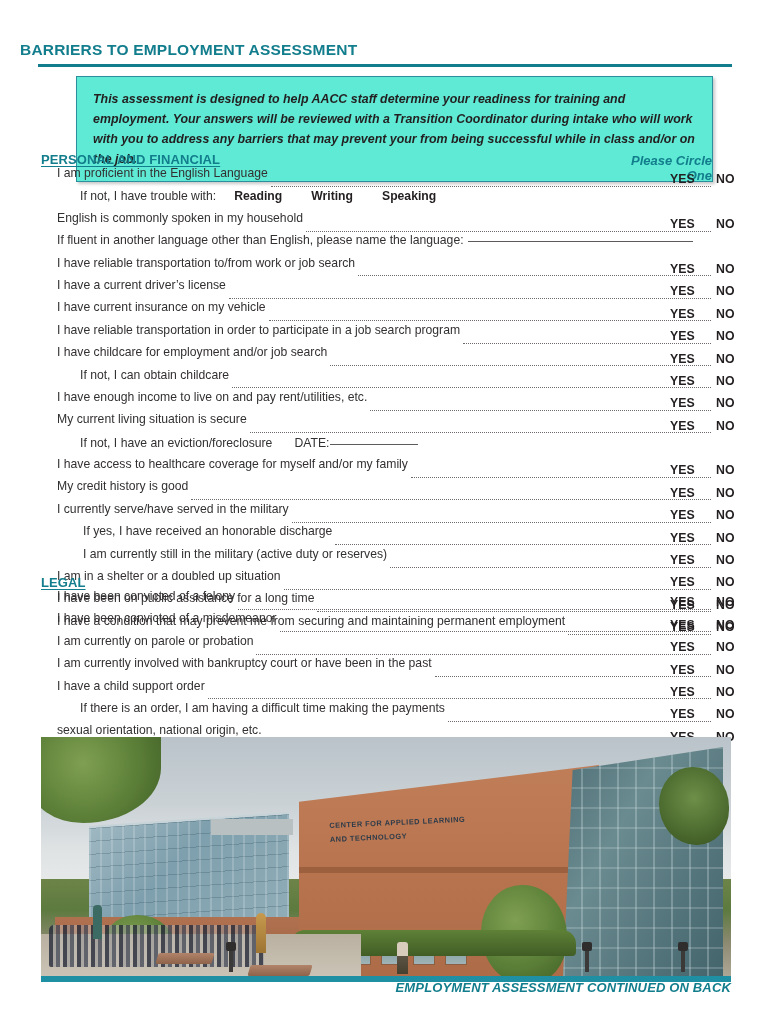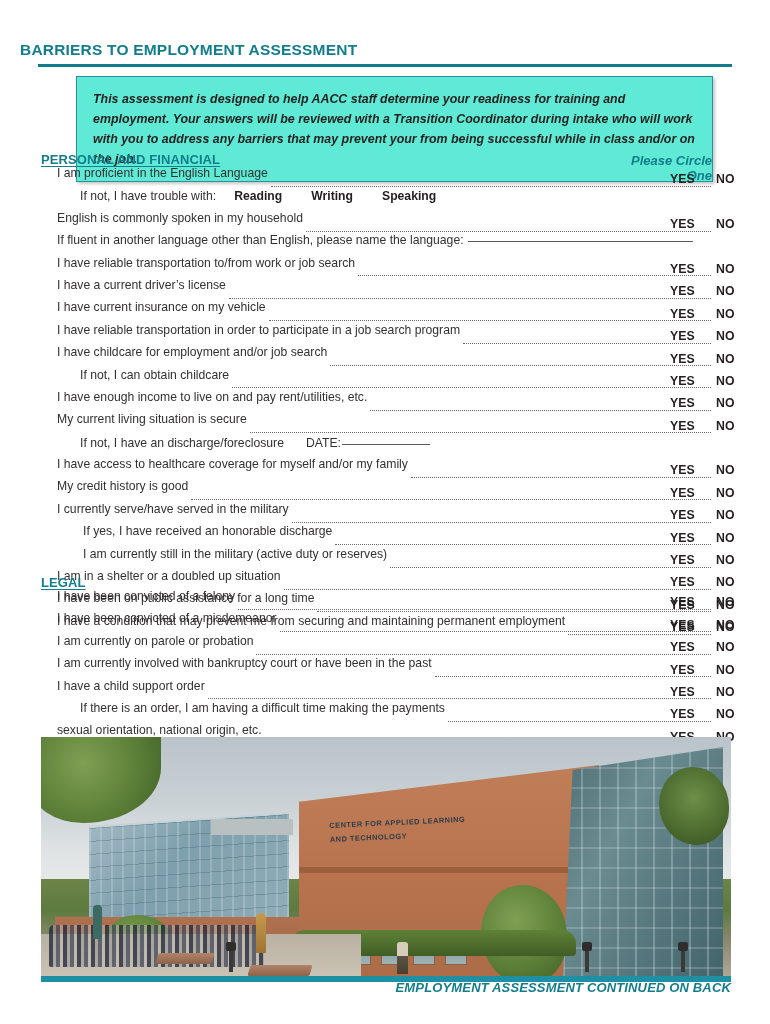--- a/index.html
+++ b/index.html
@@ -426,7 +426,7 @@
       </span>
     </div>
     <div class="qrow indent no-leader no-answer">
-      <span class="qtext">If not, I have an discharge/foreclosure</span>
+      <span class="qtext">If not, I have an eviction/foreclosure</span>
       <span class="date-label">DATE:</span>
       <span class="blank-line blank-short"></span>
       <span class="leader"></span>

